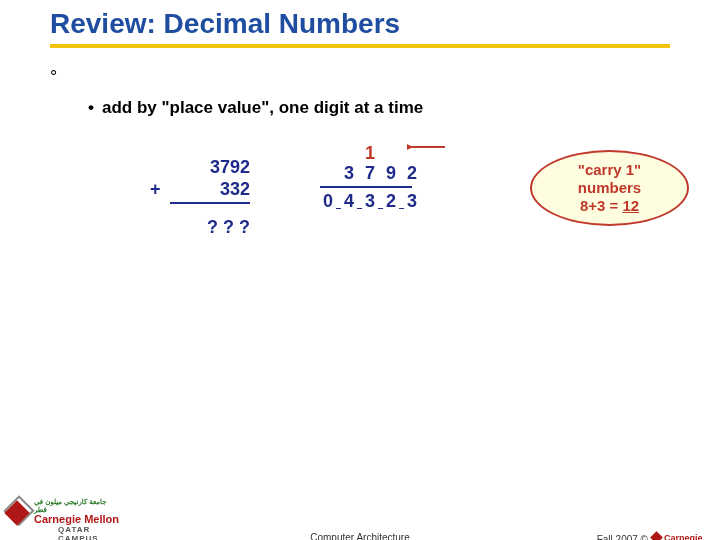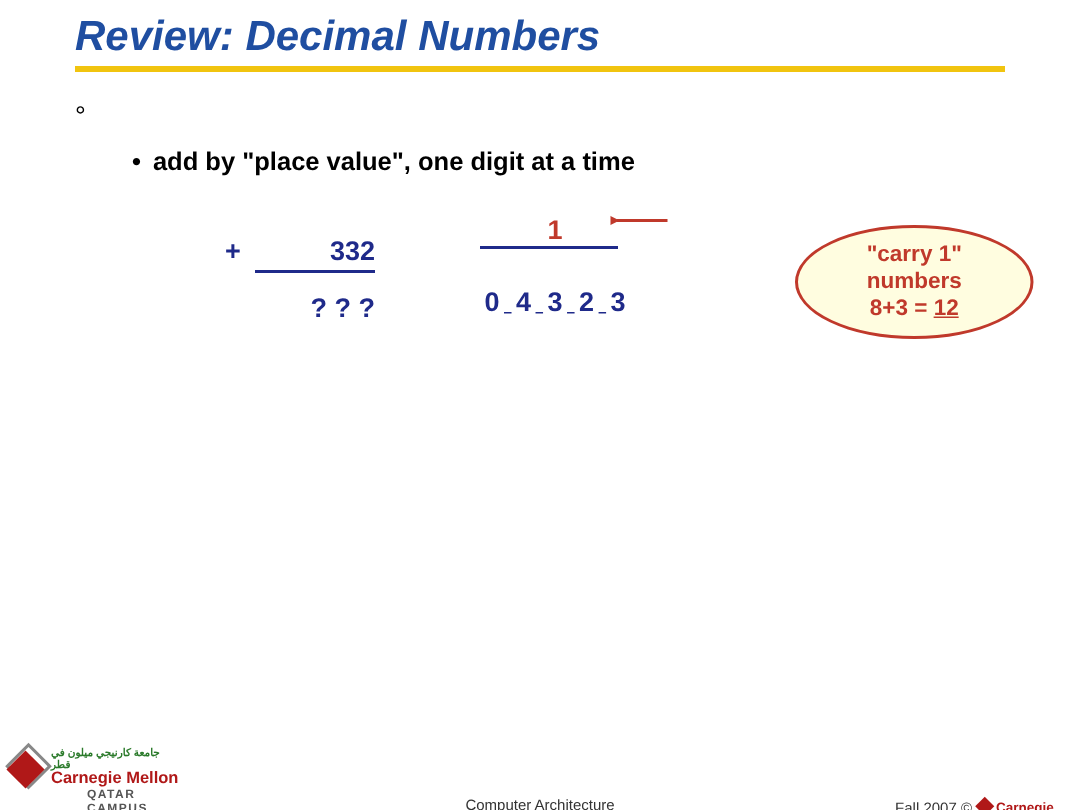--- a/index.html
+++ b/index.html
@@ -19,7 +19,6 @@
     color: #1f4ea1;
     font-size: 28px;
     font-weight: bold;
-    font-style: italic;
   }
   .title-underline {
     height: 4px;

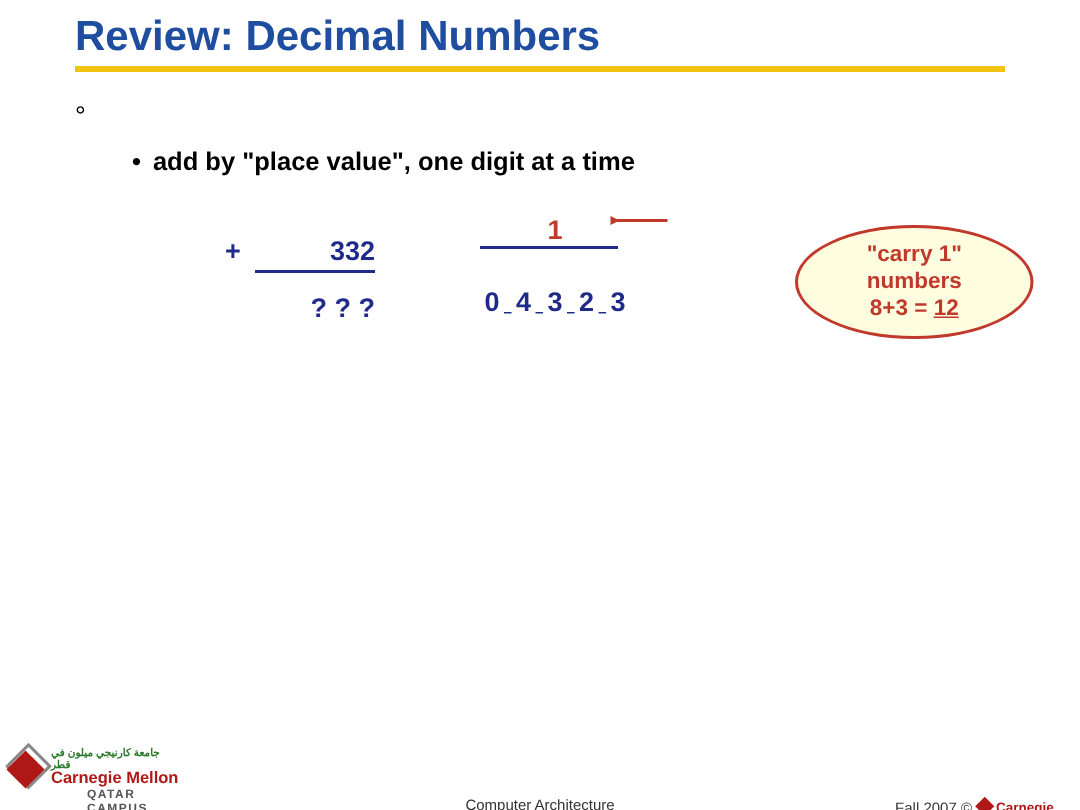--- a/index.html
+++ b/index.html
@@ -184,6 +184,7 @@
   <div class="math-area">
 
     <div class="col col1">
+      <div>3792</div>
       <div>
         <span style="float:left">+</span>
         <span>332</span>

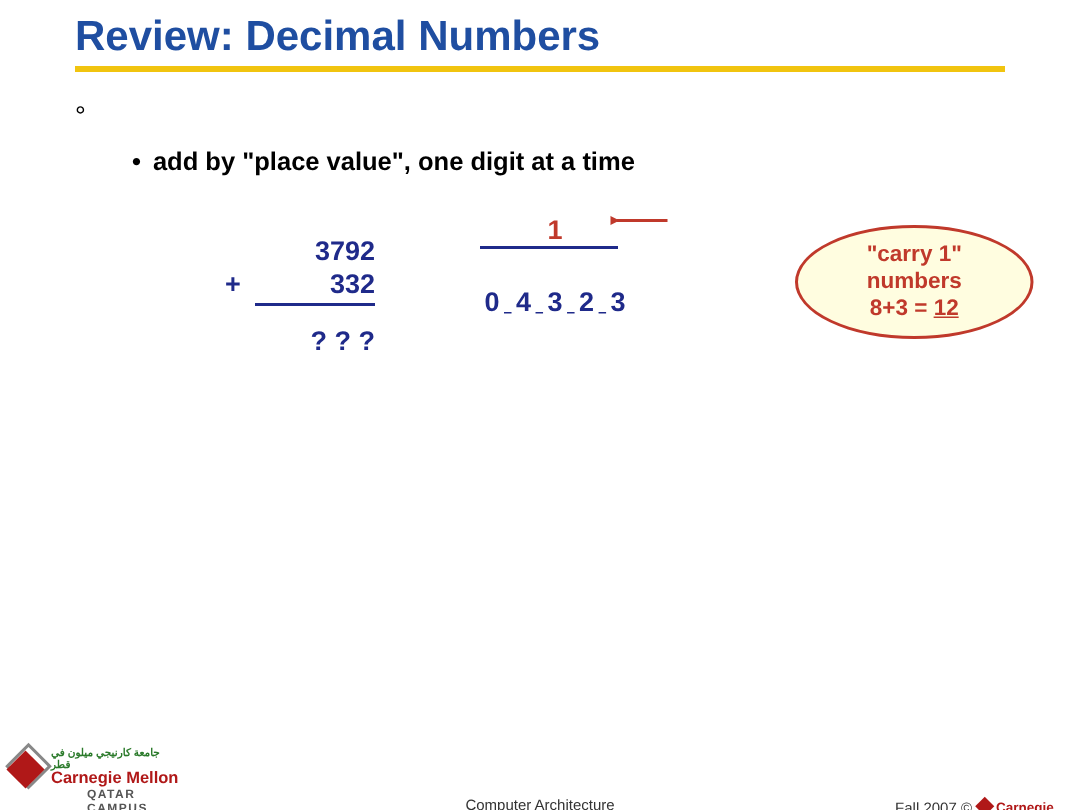--- a/index.html
+++ b/index.html
@@ -213,6 +213,13 @@
         <span class="dcell"></span>
         <span class="dcell"></span>
       </div>
+      <div>
+        <span class="dcell"></span>
+        <span class="dcell">3</span>
+        <span class="dcell">7</span>
+        <span class="dcell">9</span>
+        <span class="dcell">2</span>
+      </div>
       <div class="hr2"></div>
       <div class="result-row">
         <span class="dcell">0</span>

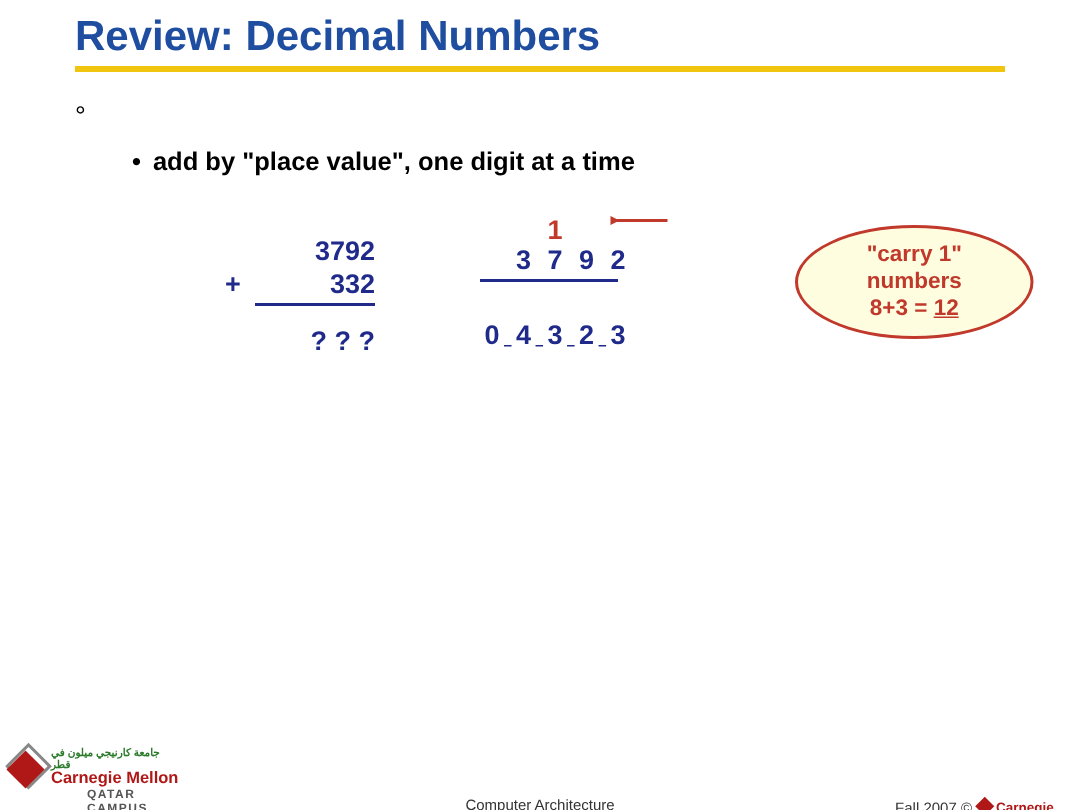--- a/index.html
+++ b/index.html
@@ -87,7 +87,7 @@
     margin-top: 2px;
     width: 92px;
   }
-  .result-row { margin-top: 24px; text-decoration: underline; }
+  .result-row { margin-top: 2px; text-decoration: underline; }
 
   .callout {
     position: absolute;

